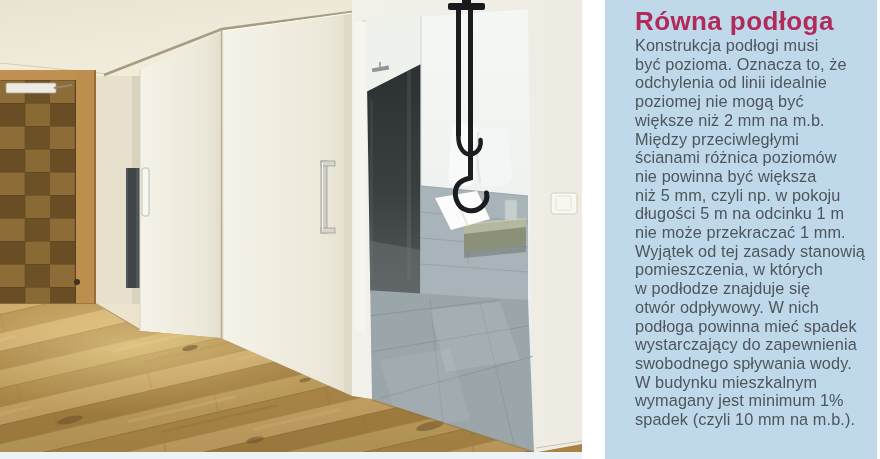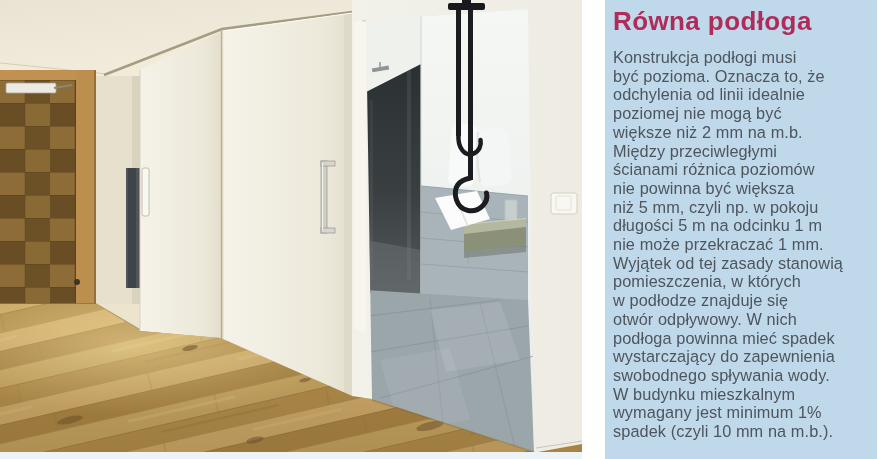--- a/index.html
+++ b/index.html
@@ -8,7 +8,7 @@
   .photo{position:absolute;left:0;top:0;display:block;}
   .photo-baseline-strip{position:absolute;left:0;top:452px;width:582px;height:7px;background:#eef3f7;}
   .info-panel{position:absolute;left:605px;top:0;width:272px;height:459px;background:#bfd8ea;
-              box-sizing:border-box;padding:6px 12px 0 8px;}
+              box-sizing:border-box;padding:6px 12px 0 30px;}
   .panel-title{margin:0;font-size:26px;line-height:30px;font-weight:bold;letter-spacing:.4px;color:#b02a5a;}
   .panel-body{margin:12px 0 0;font-size:16.3px;line-height:18.7px;color:#4d555d;
               white-space:pre-line;letter-spacing:.1px;}

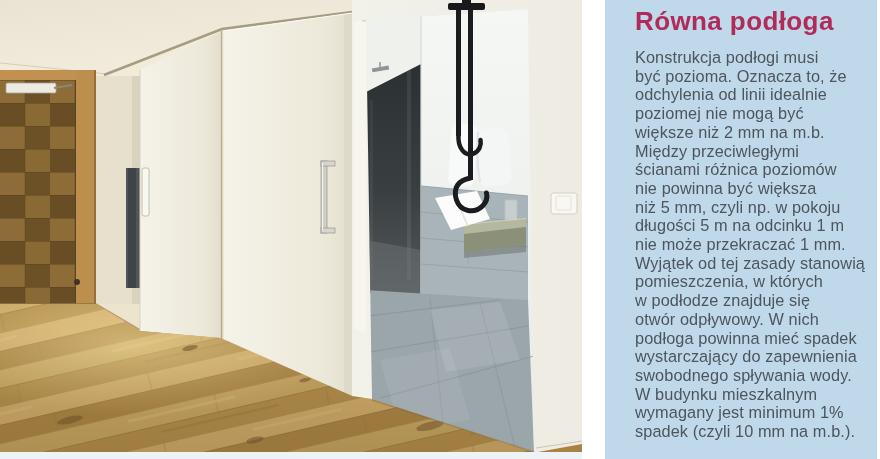--- a/index.html
+++ b/index.html
@@ -10,7 +10,7 @@
   .info-panel{position:absolute;left:605px;top:0;width:272px;height:459px;background:#bfd8ea;
               box-sizing:border-box;padding:6px 12px 0 30px;}
   .panel-title{margin:0;font-size:26px;line-height:30px;font-weight:bold;letter-spacing:.4px;color:#b02a5a;}
-  .panel-body{margin:12px 0 0;font-size:16.3px;line-height:18.7px;color:#4d555d;
+  .panel-body{margin:0 0 0;font-size:16.3px;line-height:18.7px;color:#4d555d;
               white-space:pre-line;letter-spacing:.1px;}
 </style>
 </head>

